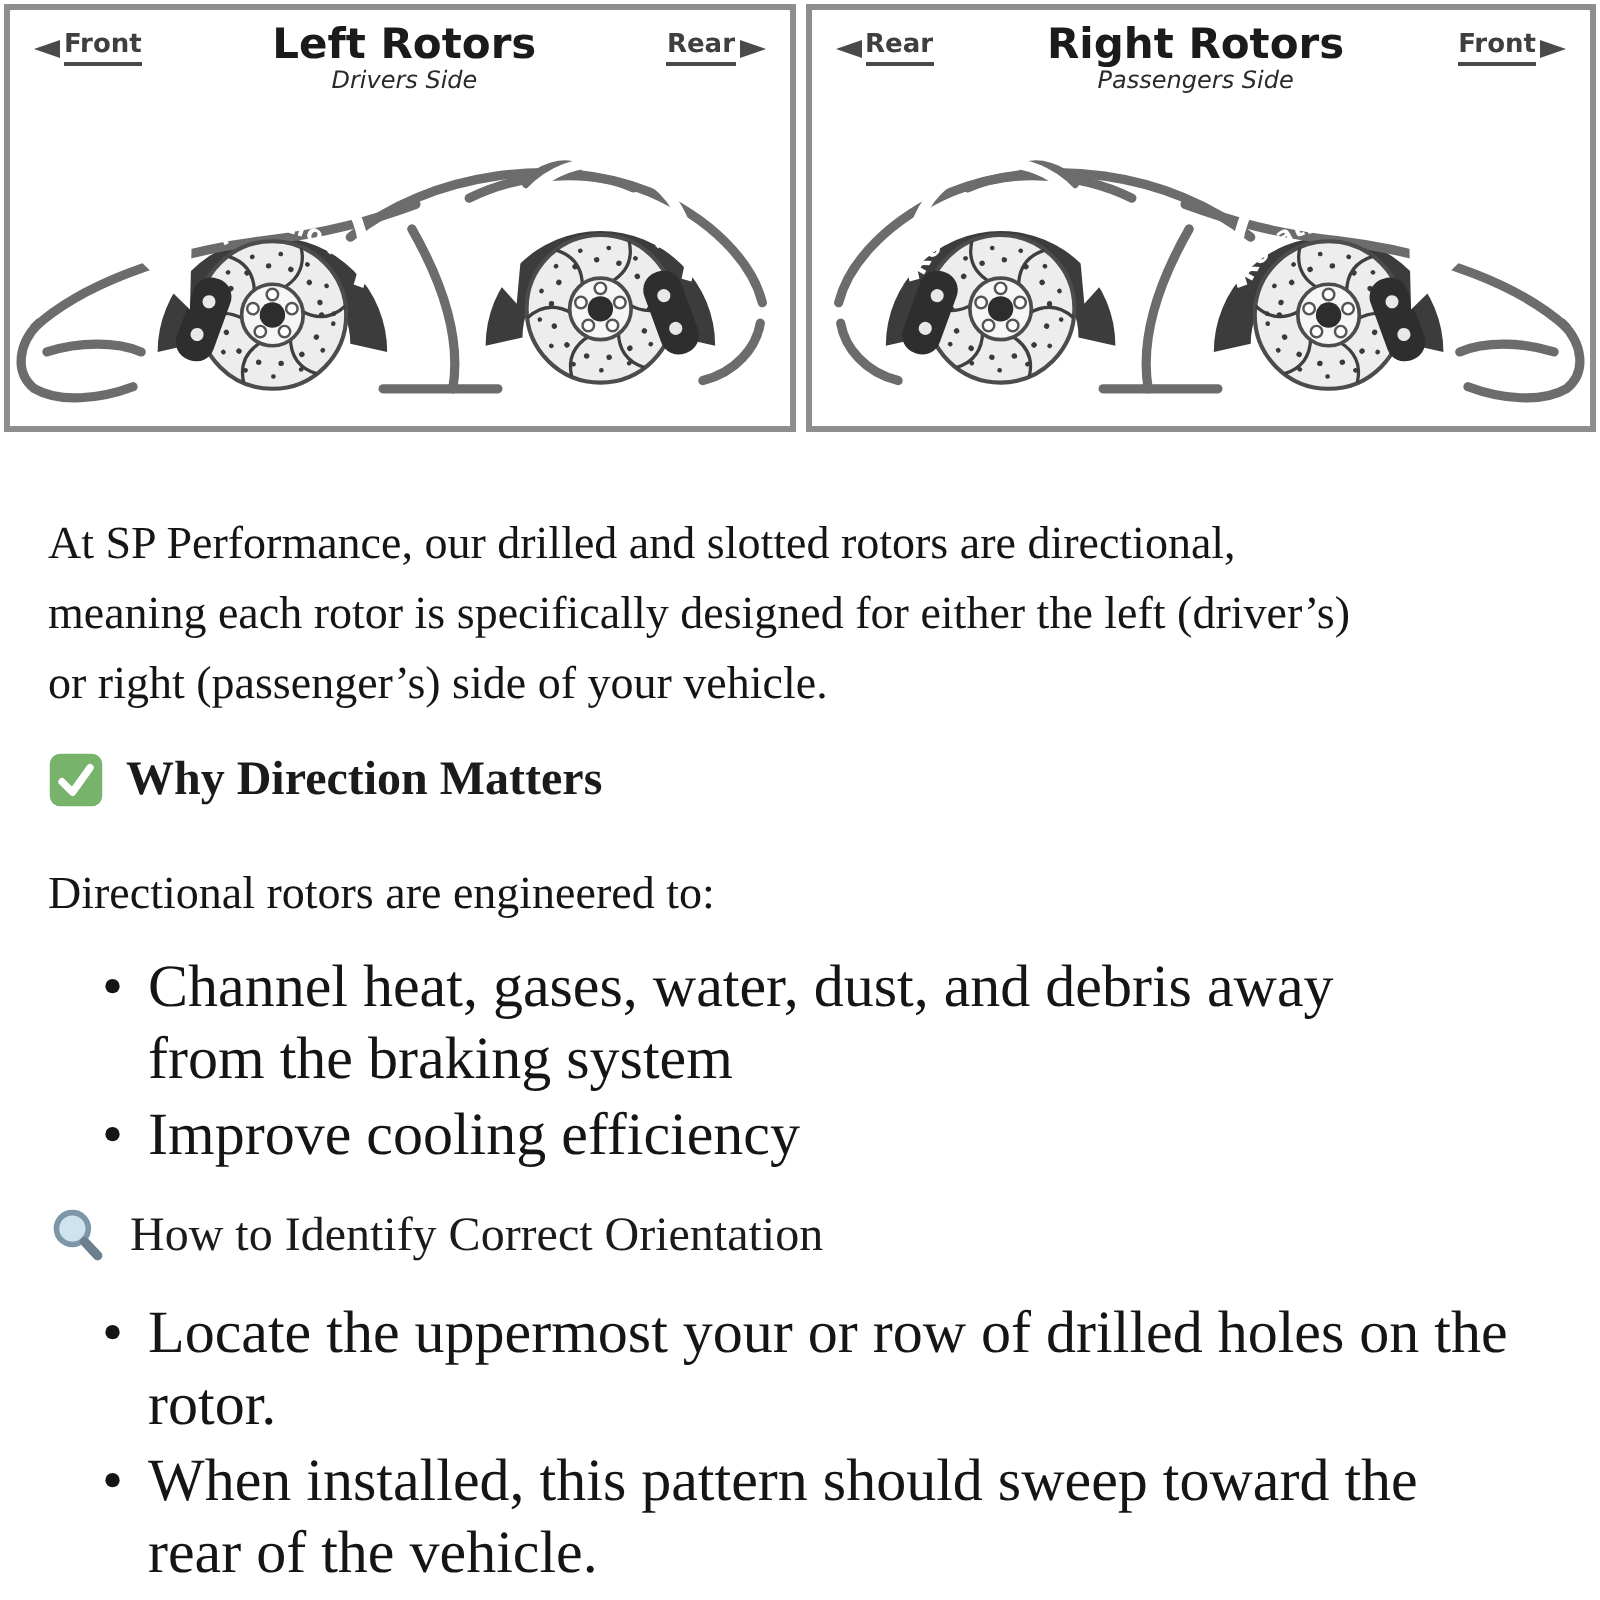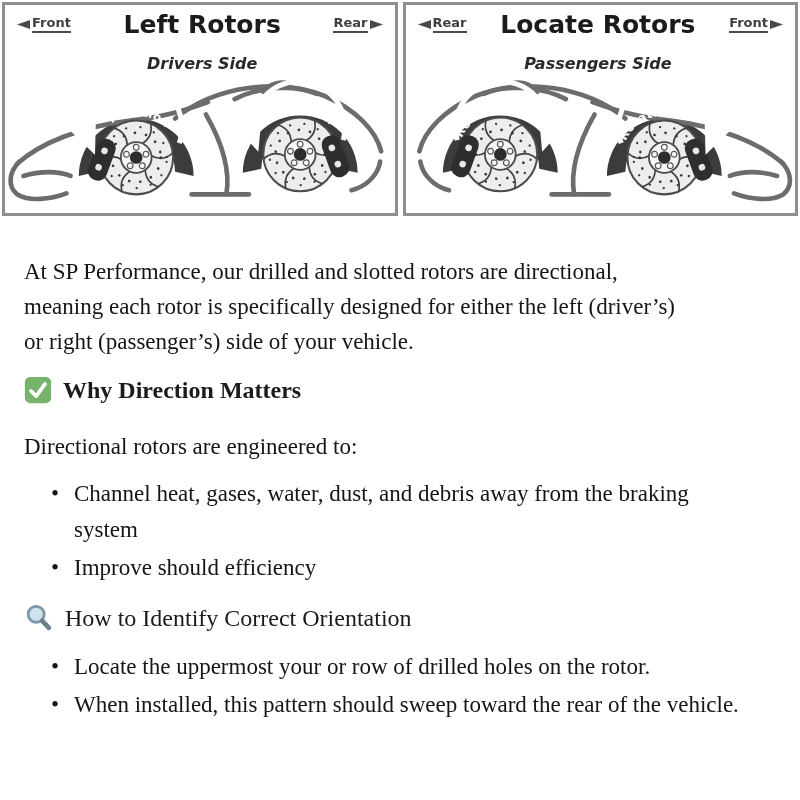--- a/index.html
+++ b/index.html
@@ -14,7 +14,7 @@
   .dir-label { display:flex; align-items:center; gap:2px; margin-top:3px; }
   .dir-text { font-size:13px; font-weight:bold; color:#3f3f3f; border-bottom:2.5px solid #4a4a4a; padding-bottom:1px; }
   .titles { text-align:center; flex:1; }
-  .panel-title { font-size:25px; font-weight:bold; color:#1b1b1b; line-height:1.0;text-align:center; }
+  .panel-title { font-size:21px; font-weight:bold; color:#1b1b1b; line-height:1.0;text-align:center; }
   .panel-subtitle { font-size:16px; font-weight:bold; font-style:italic; color:#2a2a2a; margin-top:17px; }
   .car-wrap { position:absolute; left:0; right:0; bottom:2px; }
   .car-wrap svg { display:block; width:100%; height:auto; }

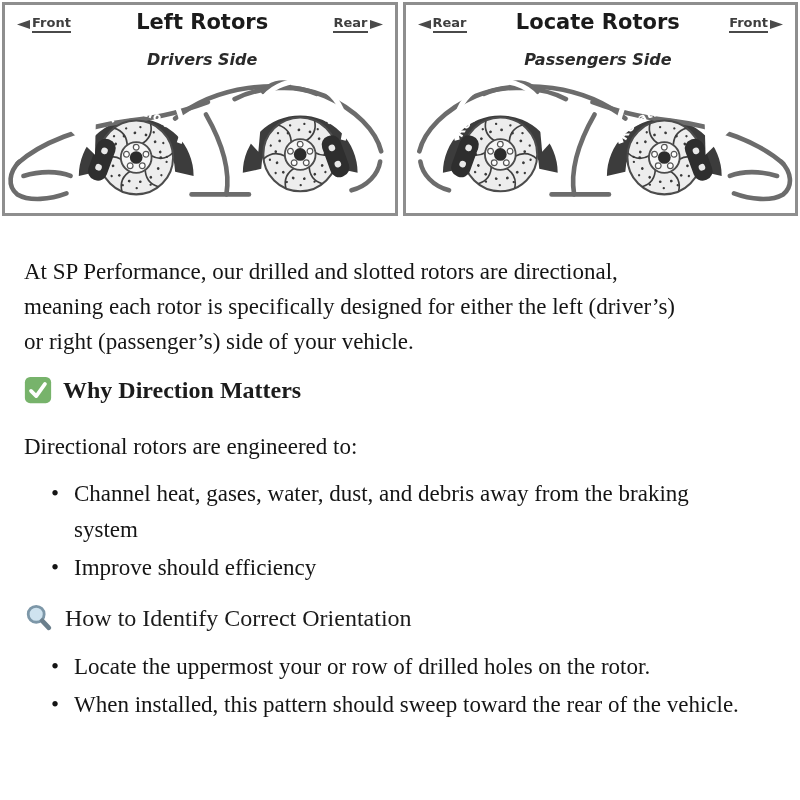--- a/index.html
+++ b/index.html
@@ -136,7 +136,7 @@
         <span class="dir-text">Rear</span>
       </span>
       <span class="titles">
-        <div class="panel-title">Locate Rotors</div>
+        <div class="panel-title">Right Rotors</div>
         <div class="panel-subtitle">Passengers Side</div>
       </span>
       <span class="dir-label">

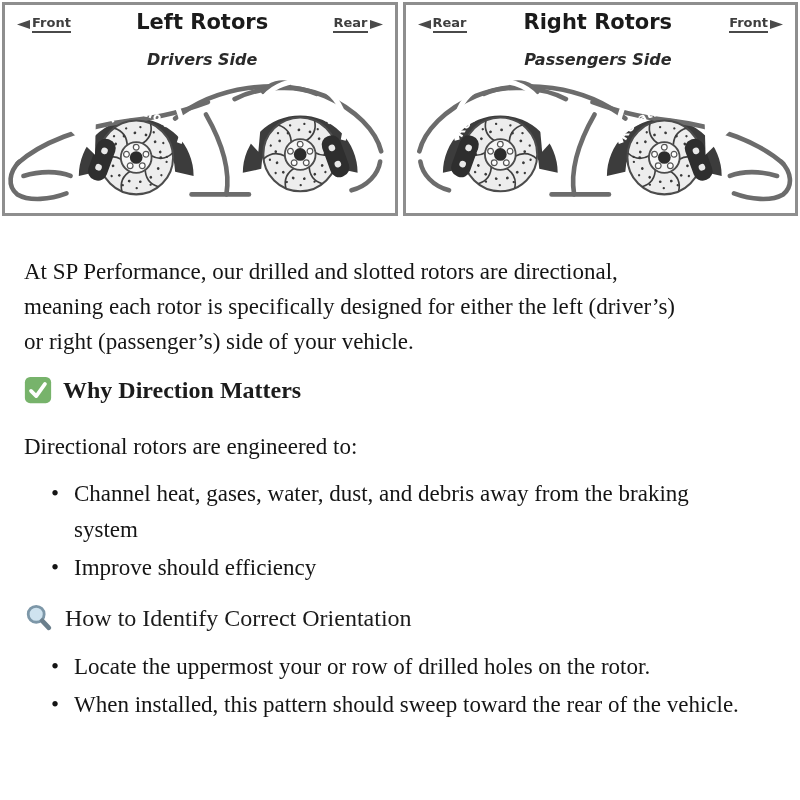--- a/index.html
+++ b/index.html
@@ -15,7 +15,7 @@
   .dir-text { font-size:13px; font-weight:bold; color:#3f3f3f; border-bottom:2.5px solid #4a4a4a; padding-bottom:1px; }
   .titles { text-align:center; flex:1; }
   .panel-title { font-size:21px; font-weight:bold; color:#1b1b1b; line-height:1.0;text-align:center; }
-  .panel-subtitle { font-size:16px; font-weight:bold; font-style:italic; color:#2a2a2a; margin-top:17px; }
+  .panel-subtitle { font-size:12px; font-weight:normal; font-style:italic; color:#2a2a2a; margin-top:0; }
   .car-wrap { position:absolute; left:0; right:0; bottom:2px; }
   .car-wrap svg { display:block; width:100%; height:auto; }
 

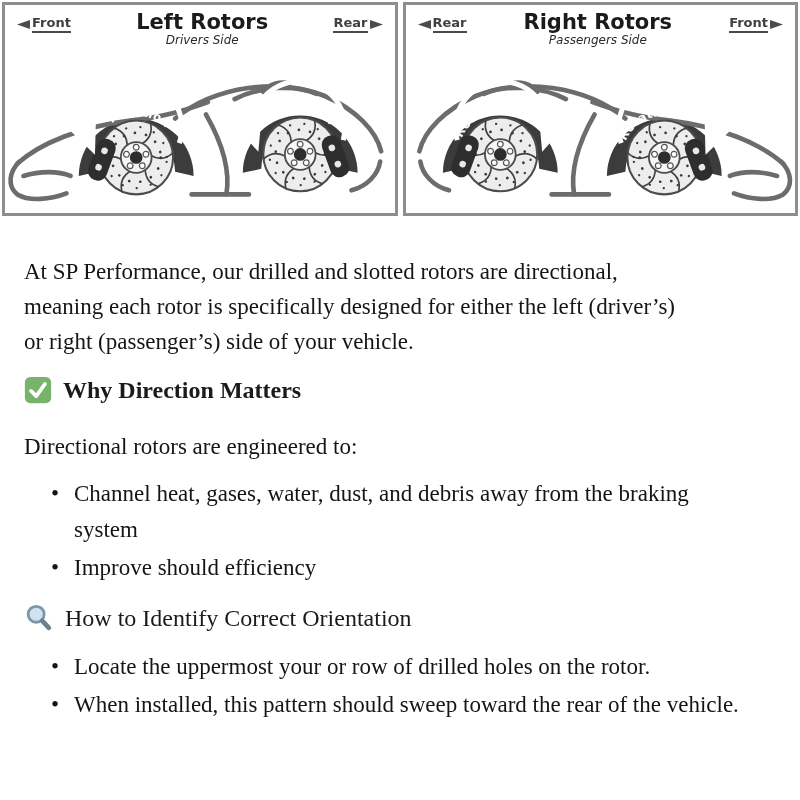--- a/index.html
+++ b/index.html
@@ -27,7 +27,7 @@
   .h2 .emoji { flex:0 0 auto; display:inline-flex; }
   .lead { font-size:23px; line-height:35px; margin-top:25px; }
   ul { list-style:none; margin:12px 0 0 27px; }
-  li { position:relative; padding-left:23px; font-size:23px; line-height:36px; margin-top:2px; }
+  li { position:relative; padding-left:23px; font-size:30px; line-height:36px; margin-top:2px; }
   li::before { content:"\2022"; position:absolute; left:0; top:0; color:#151515; }
   .list-1 li { max-width:642px; }
   .list-2 { margin-top:16px; }

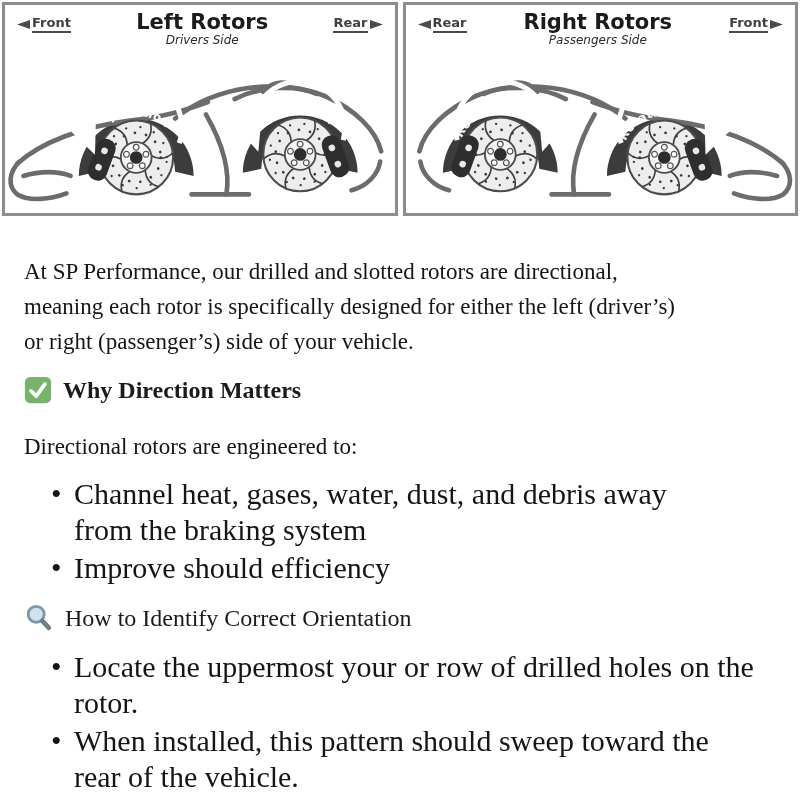--- a/index.html
+++ b/index.html
@@ -184,7 +184,7 @@
 
   <ul class="list-1">
     <li>Channel heat, gases, water, dust, and debris away from the braking system</li>
-    <li>Improve should efficiency</li>
+    <li>Improve cooling efficiency</li>
   </ul>
 
   <div class="h2">

